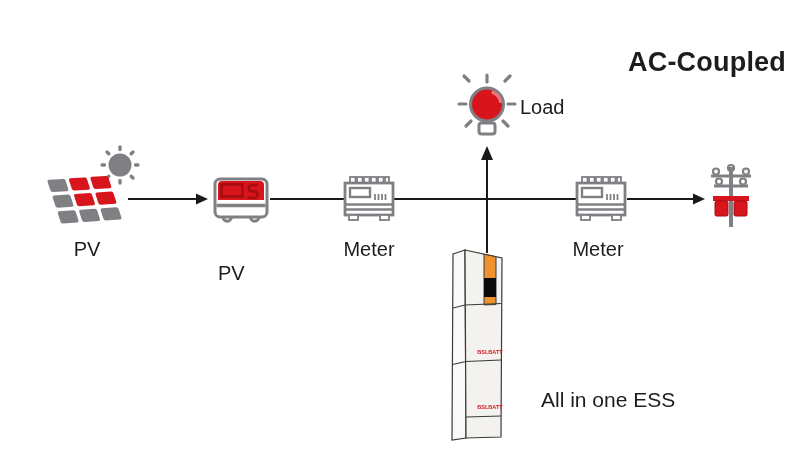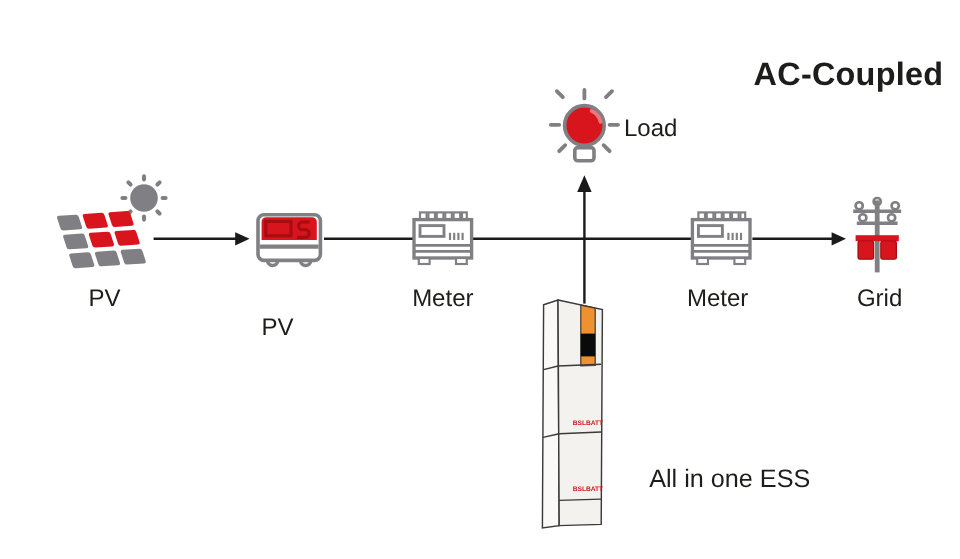--- a/index.html
+++ b/index.html
@@ -191,7 +191,6 @@
 
   <div class="abs node-label center" style="left:567px;top:237px;width:62px">Meter</div>
 
-  <div class="abs node-label center" style="left:703px;top:237px;width:60px">Grid</div>
 
   <div class="abs ess-label" style="left:541px;top:388px">All in one ESS</div>
 

